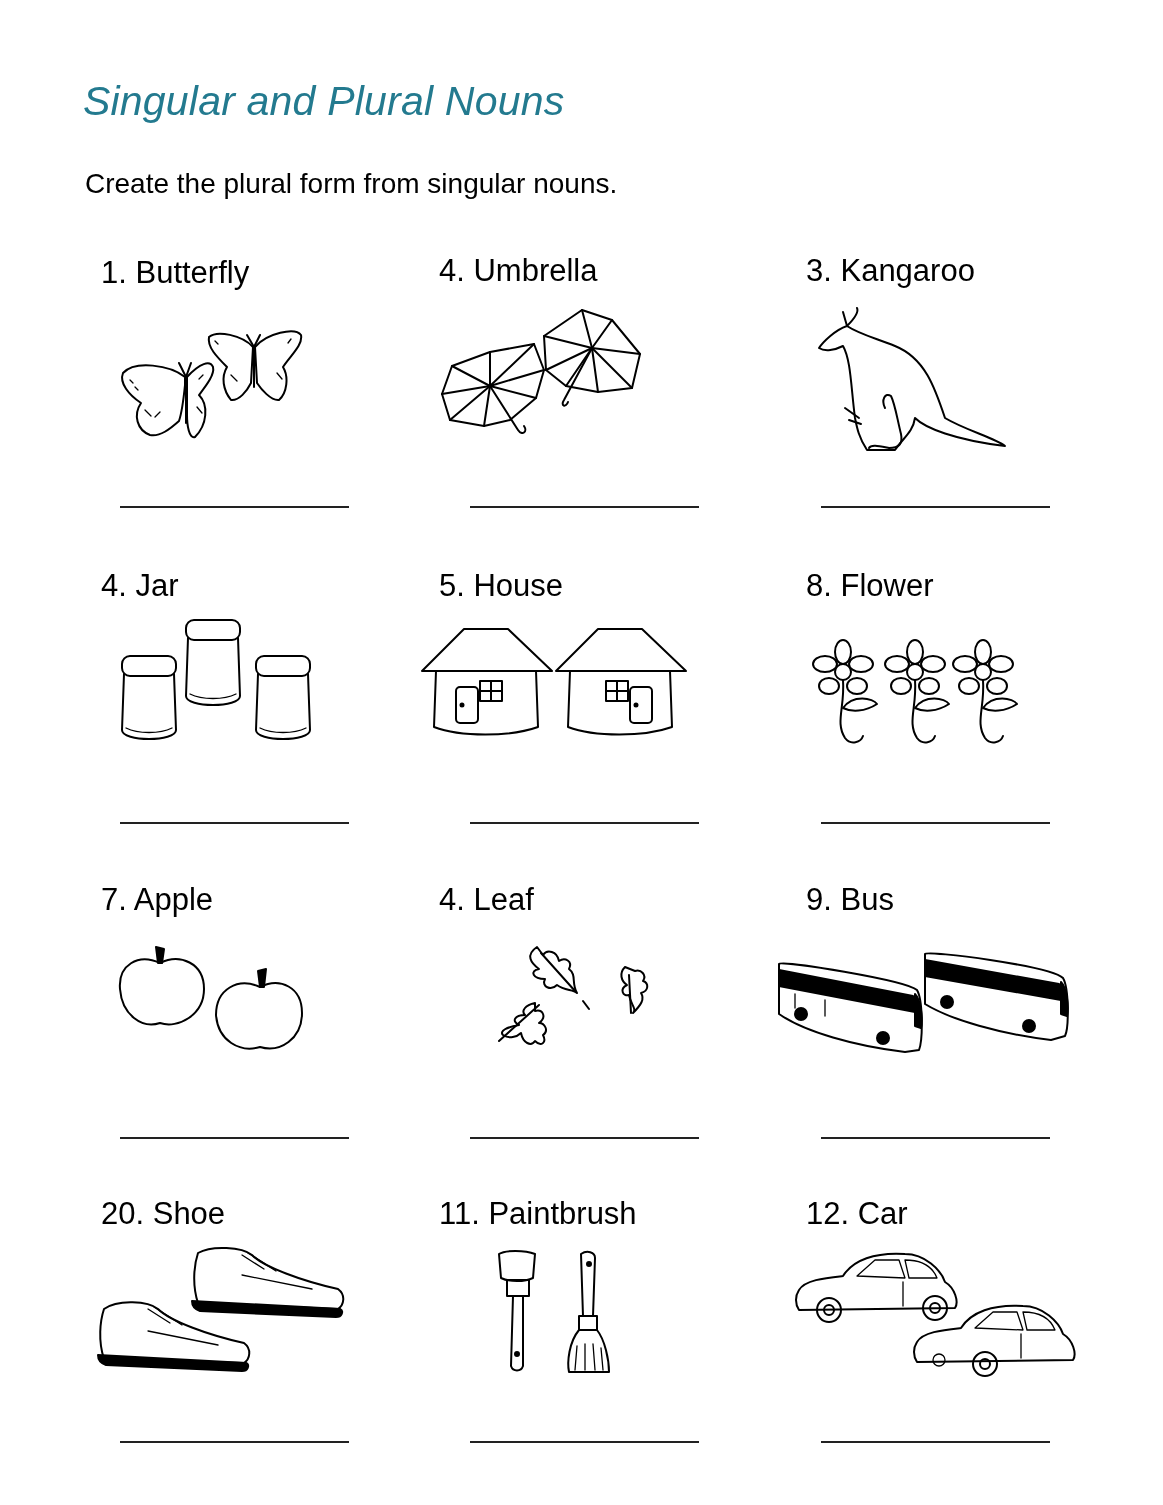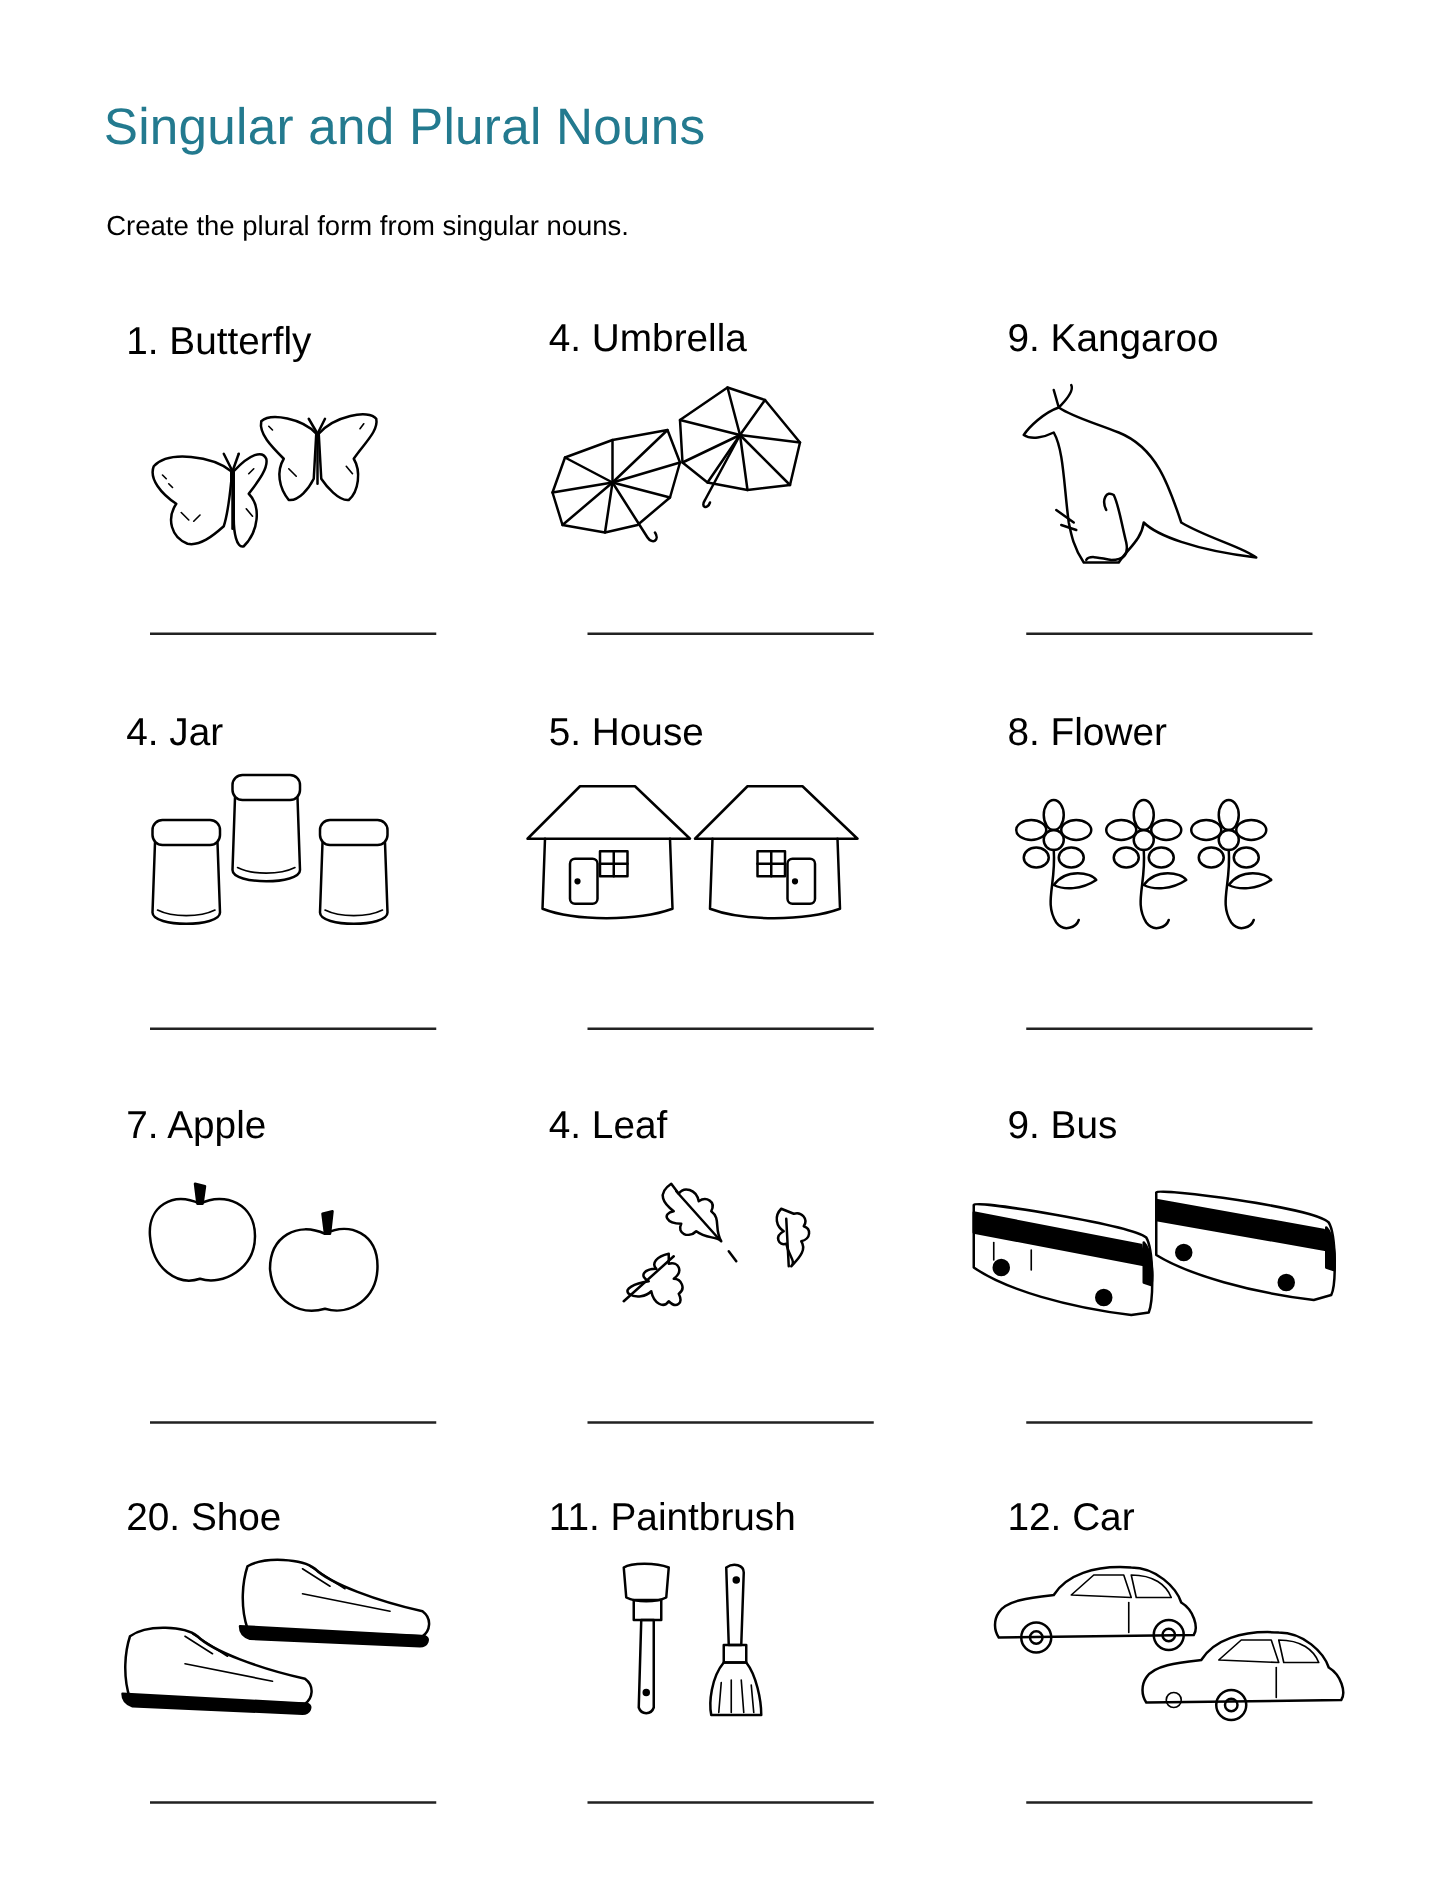--- a/index.html
+++ b/index.html
@@ -4,7 +4,7 @@
 <style>
   html, body { margin:0; padding:0; background:#ffffff; }
   body { width:1163px; height:1505px; position:relative; overflow:hidden; font-family:"Liberation Sans", sans-serif; color:#000; }
-  .title { position:absolute; left:83px; top:78px; font-size:41px; color:#237a8f; font-weight:normal; margin:0; letter-spacing:0.2px; }
+  .title { position:absolute; left:83px; top:78px; font-size:41px; color:#237a8f; font-weight:normal; margin:0; letter-spacing:0.2px;font-style:italic; }
   .instr { position:absolute; left:85px; top:168px; font-size:22px; margin:0; }
   .label { position:absolute; left:0; top:0; font-size:31px; white-space:nowrap;margin-left:14px; }
   .pic { position:absolute; }

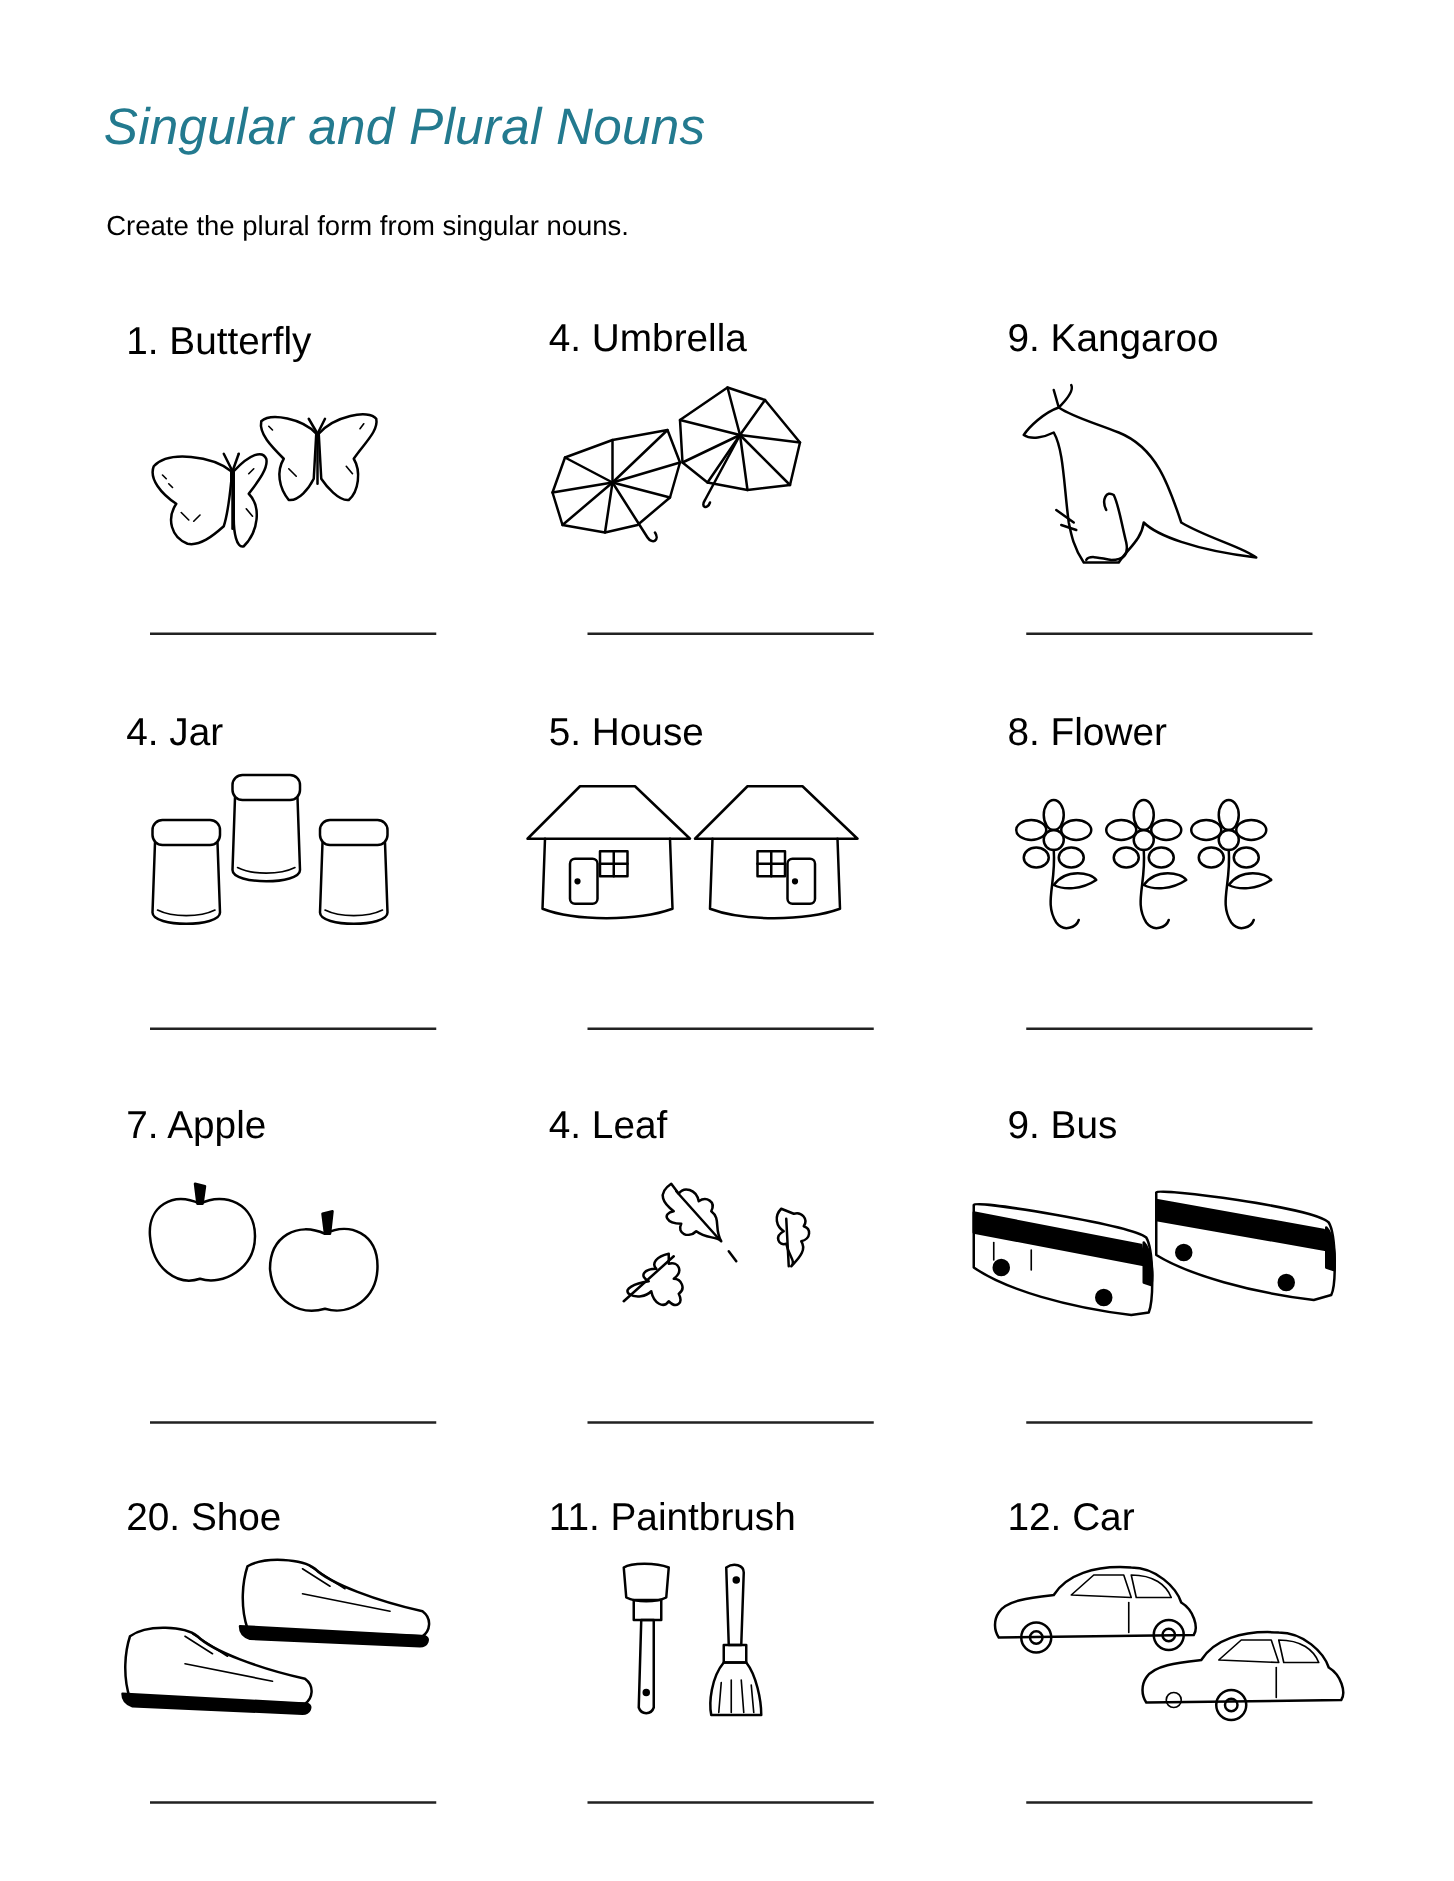--- a/index.html
+++ b/index.html
@@ -5,7 +5,7 @@
   html, body { margin:0; padding:0; background:#ffffff; }
   body { width:1163px; height:1505px; position:relative; overflow:hidden; font-family:"Liberation Sans", sans-serif; color:#000; }
   .title { position:absolute; left:83px; top:78px; font-size:41px; color:#237a8f; font-weight:normal; margin:0; letter-spacing:0.2px;font-style:italic; }
-  .instr { position:absolute; left:85px; top:168px; font-size:22px; margin:0; }
+  .instr { position:absolute; left:85px; top:168px; font-size:28px; margin:0; }
   .label { position:absolute; left:0; top:0; font-size:31px; white-space:nowrap;margin-left:14px; }
   .pic { position:absolute; }
   .line { position:absolute; height:2px; background:#222; width:229px; }

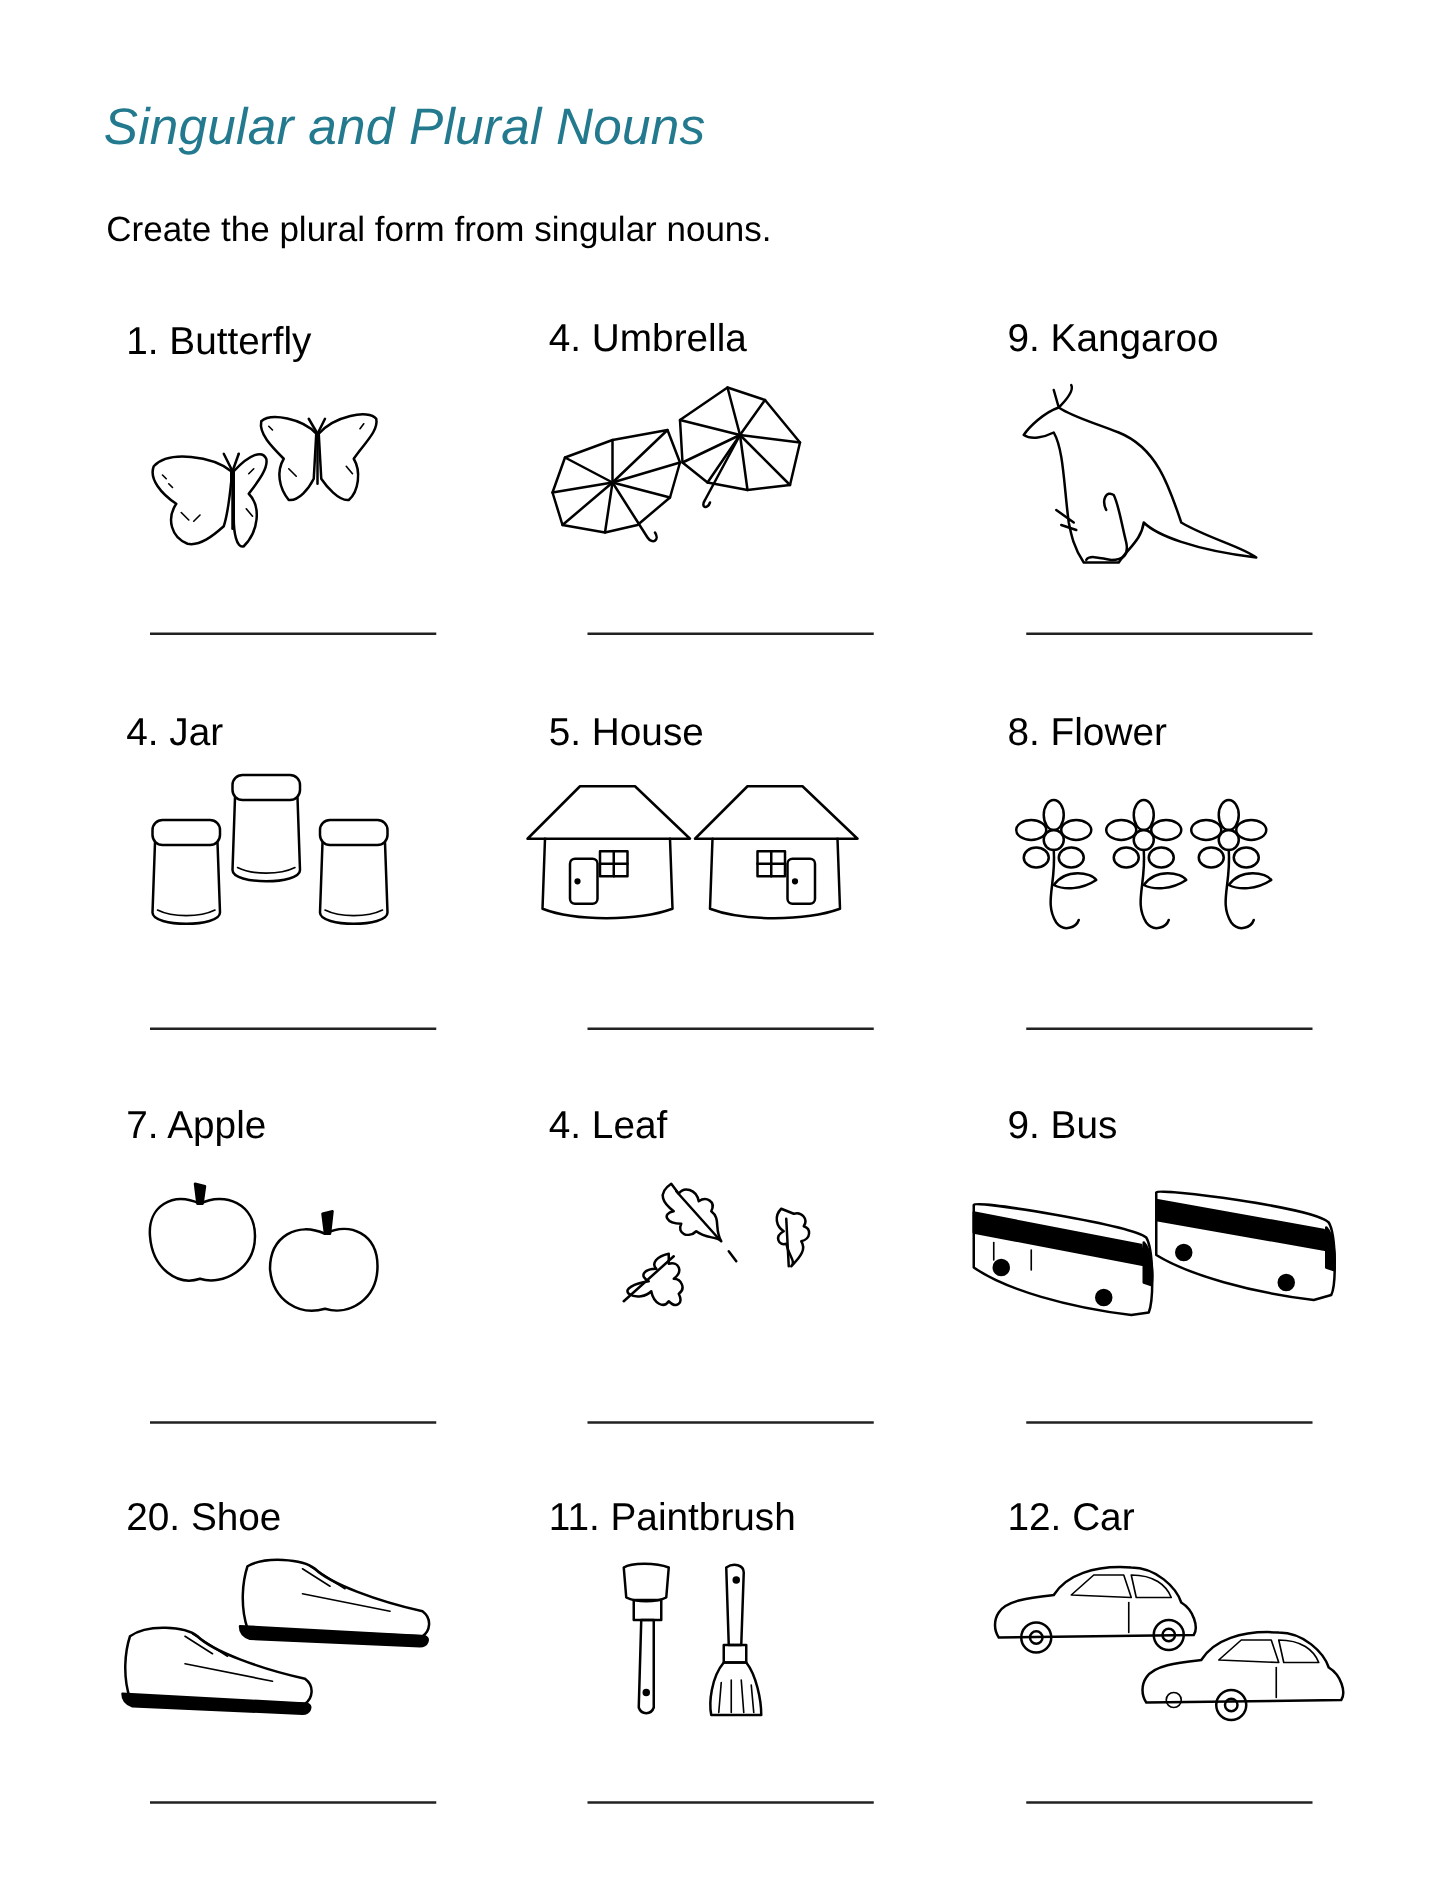--- a/index.html
+++ b/index.html
@@ -75,7 +75,7 @@
 </div>
 
 <div>
-  <div class="label" style="left:792px;top:253px;position:absolute">9. Kangaroo</div>
+  <div class="label" style="left:792px;top:253px;position:absolute">3. Kangaroo</div>
   <svg class="pic" style="left:815px;top:308px" width="200" height="150">
     <path d="M28 4 L32 18 C40 10 44 4 42 0 M32 18 C20 22 8 34 4 40 C10 44 20 42 28 38 C36 52 36 80 40 110 C42 120 44 130 52 142 L80 142 C88 130 98 124 100 110 C110 120 140 132 190 138 C180 130 150 122 130 110 C120 80 110 50 80 38 C60 30 44 26 32 18"></path>
     <path d="M70 100 C66 92 70 84 76 88 C80 96 82 110 86 126 C88 136 84 140 74 140 C64 138 56 136 54 140"></path>

